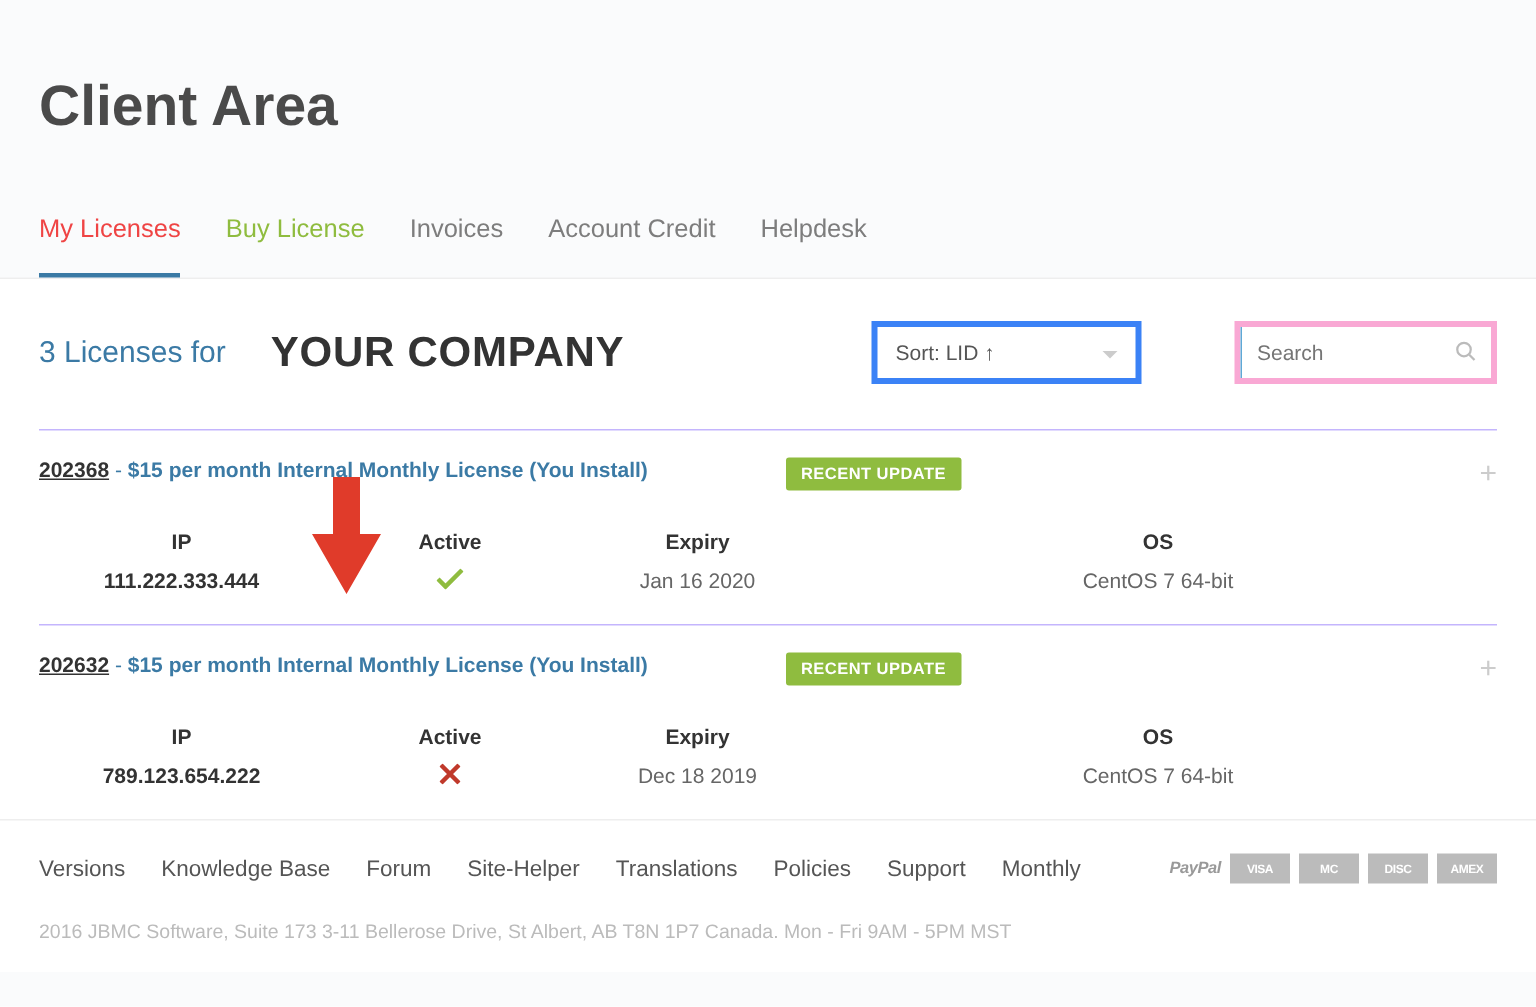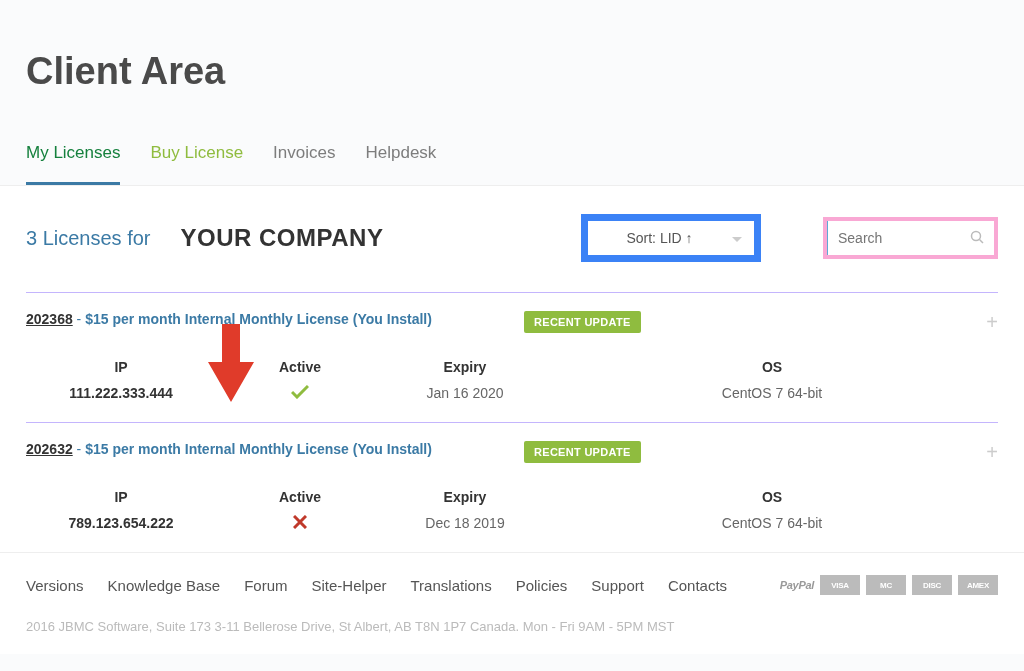--- a/index.html
+++ b/index.html
@@ -34,7 +34,7 @@
       position: relative;
     }
     .tab.active {
-      color: #15803d;
+      color: #ef4444;
     }
     .tab.active::after {
       content: "";

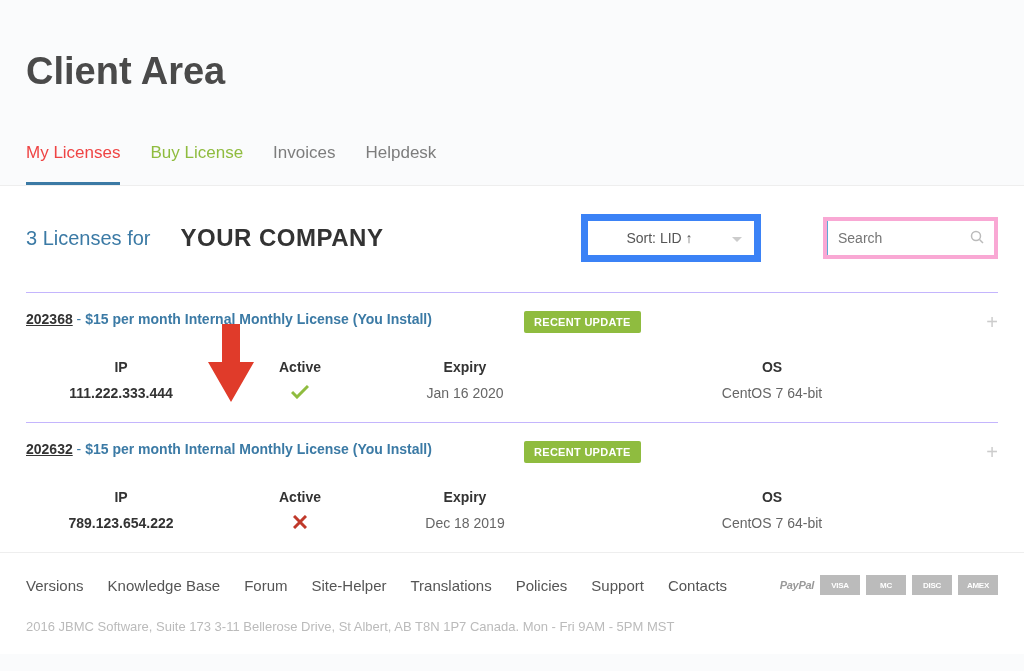--- a/index.html
+++ b/index.html
@@ -226,6 +226,7 @@
     <div class="tab active">My Licenses</div>
     <div class="tab highlight">Buy License</div>
     <div class="tab">Invoices</div>
+    <div class="tab">Account Credit</div>
     <div class="tab">Helpdesk</div>
   </div>
 </div>

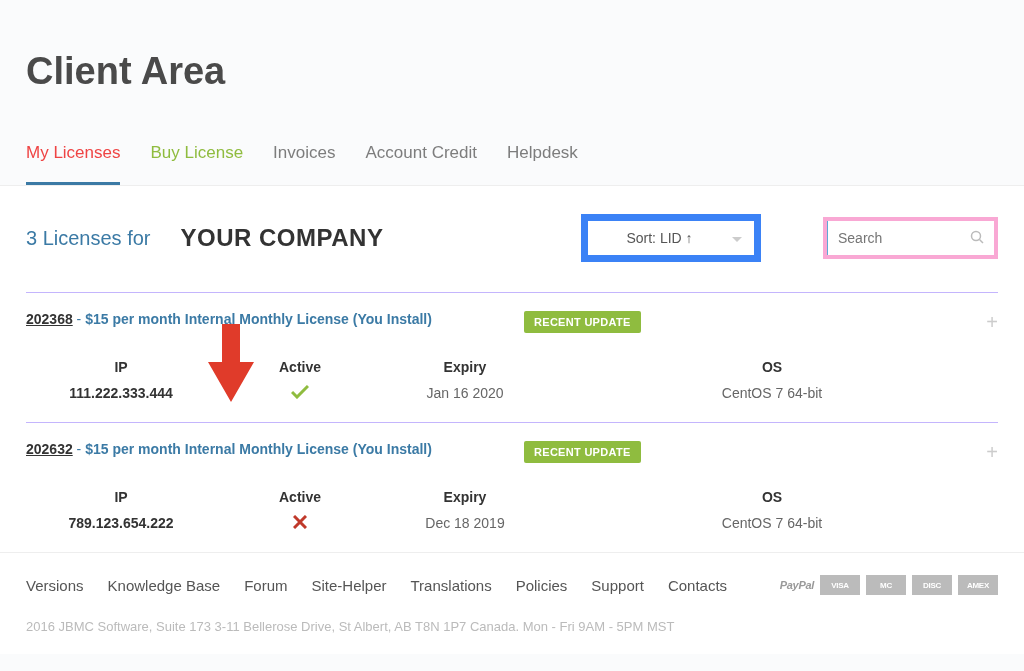--- a/index.html
+++ b/index.html
@@ -63,7 +63,7 @@
       color: #3b7aa5;
     }
     .company-name {
-      font-size: 24px;
+      font-size: 28px;
       font-weight: 600;
       letter-spacing: 0.5px;
       margin-left: 12px;

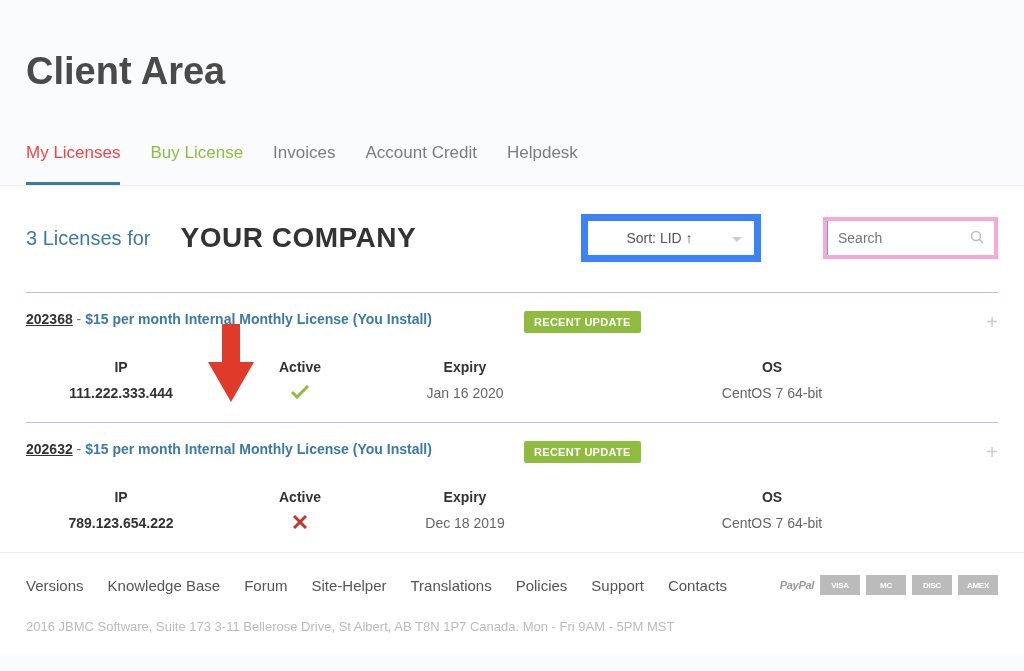--- a/index.html
+++ b/index.html
@@ -70,7 +70,7 @@
     }
     .spacer { flex: 1; }
     .sort-select {
-      border: 7px solid #3b82f6;
+      border: 4px solid #3b82f6;
       padding: 9px 35px 9px 12px;
       width: 180px;
       background: #fff;
@@ -78,7 +78,6 @@
       font-size: 14px;
       color: #555;
       cursor: pointer;
-      text-align: center;
     }
     .sort-select::after {
       content: "";

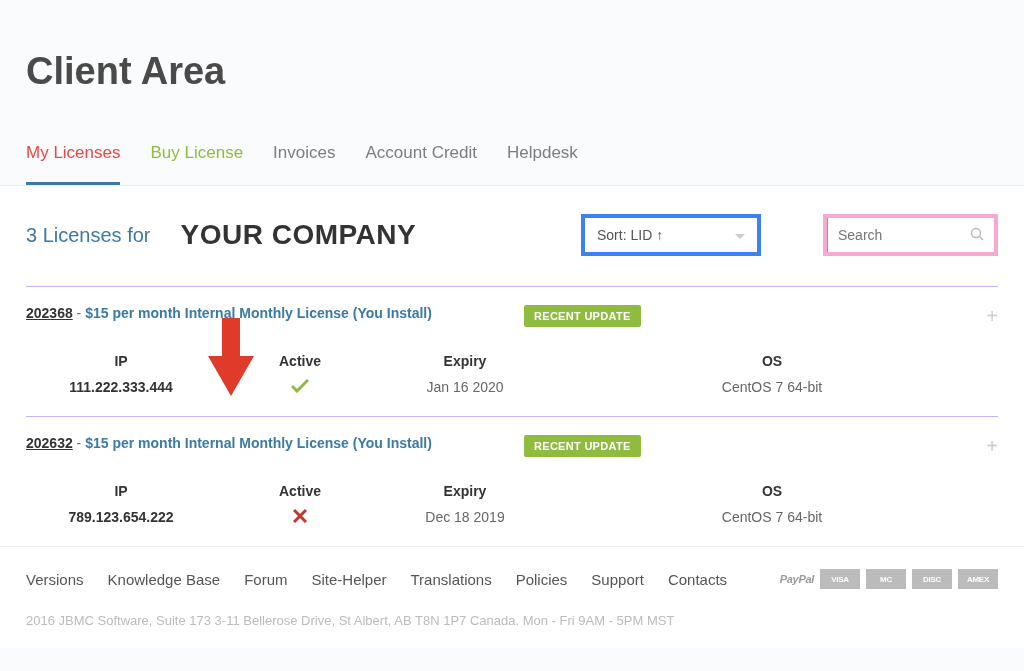--- a/index.html
+++ b/index.html
@@ -338,7 +338,7 @@
     <span class="footer-link">Translations</span>
     <span class="footer-link">Policies</span>
     <span class="footer-link">Support</span>
-    <span class="footer-link">Contacts</span>
+    <span class="footer-link">Monthly</span>
     <div class="payment-icons">
       <span class="pay-card paypal">PayPal</span>
       <span class="pay-card">VISA</span>

